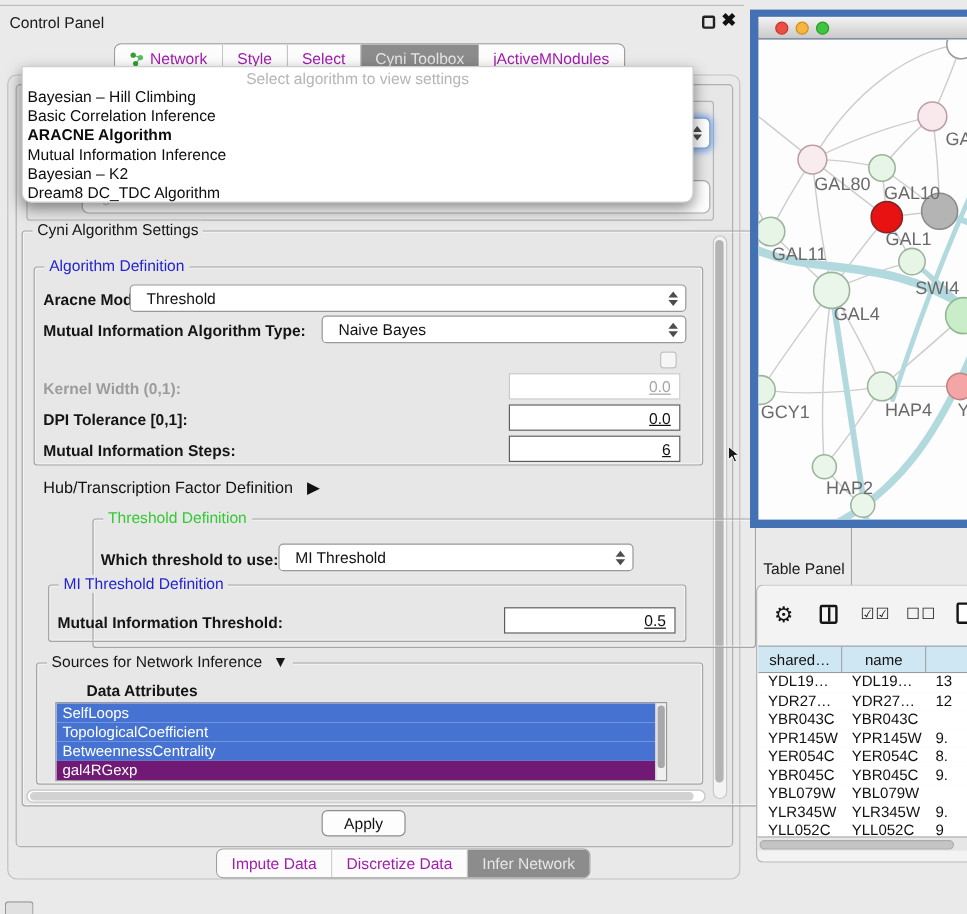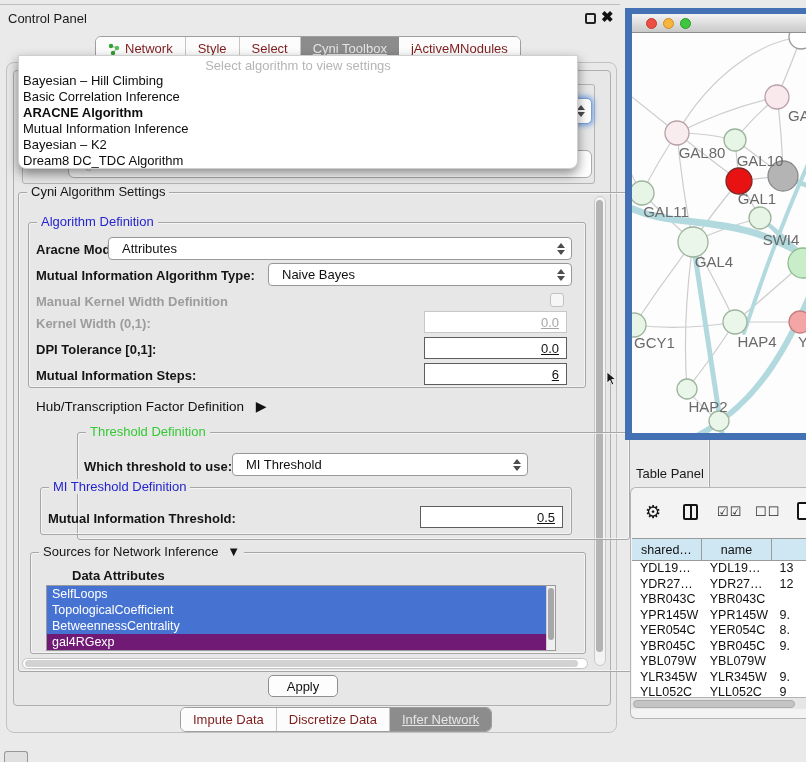--- a/index.html
+++ b/index.html
@@ -20,7 +20,7 @@
   
   .tabbar { display:flex; background:#fcfcfc; border:1px solid #9e9e9e; border-radius:6px; overflow:hidden; height:25px; }
   .tab { display:flex; align-items:center; justify-content:center; gap:5px; padding:0 12px; font-size:13px;
-         color:#7f1d1d; border-right:1px solid #c6c6c6; background:#fcfcfc; }
+         color:#a21caf; border-right:1px solid #c6c6c6; background:#fcfcfc; }
   .tab:last-child { border-right:none; }
   .tab.active { background:#8c8c8c; color:#e6e6e6; border-right:none;text-decoration:underline; }
   #top-tabs { left:95px; top:36px; }

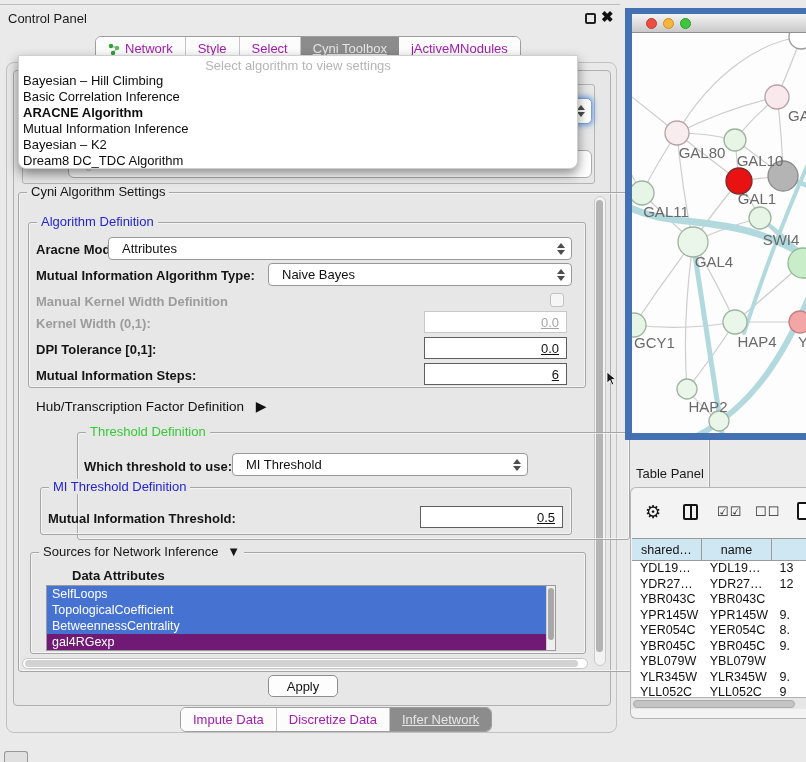--- a/index.html
+++ b/index.html
@@ -22,7 +22,7 @@
   .tab { display:flex; align-items:center; justify-content:center; gap:5px; padding:0 12px; font-size:13px;
          color:#a21caf; border-right:1px solid #c6c6c6; background:#fcfcfc; }
   .tab:last-child { border-right:none; }
-  .tab.active { background:#8c8c8c; color:#e6e6e6; border-right:none;text-decoration:underline; }
+  .tab.active { background:#8c8c8c; color:#e6e6e6; border-right:none; }
   #top-tabs { left:95px; top:36px; }
   #bottom-tabs { left:148px; top:707px;margin-left:32px; }
 

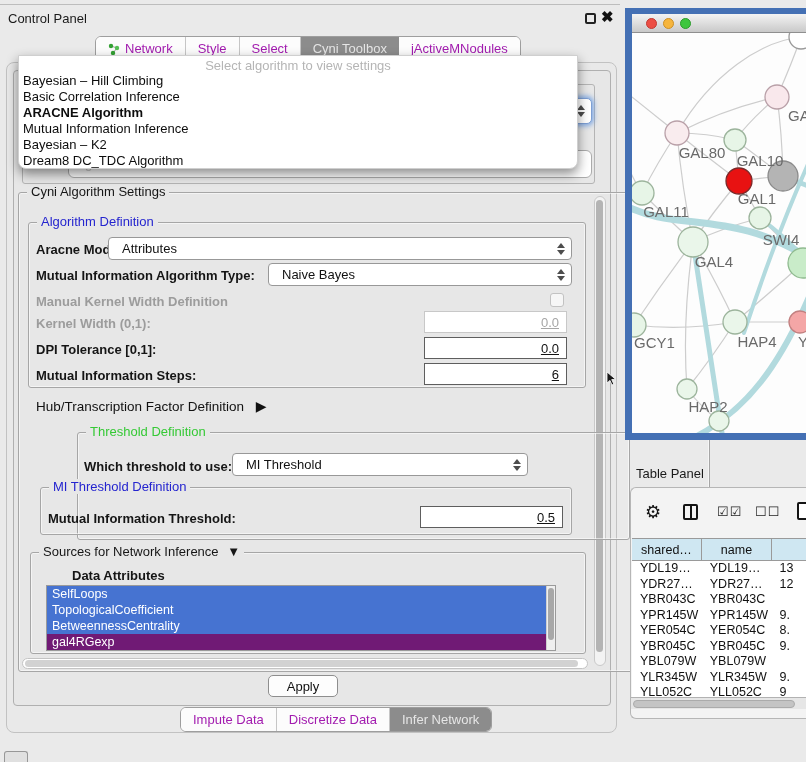--- a/index.html
+++ b/index.html
@@ -191,7 +191,7 @@
 
   <div class="abs lbl nowrap" style="left:36px; top:242px;">Aracne Mode:</div>
   <div class="abs combo" style="left:108px; top:237px; width:464px; height:23px;">
-    <span>Attributes</span>
+    <span>Threshold</span>
     <span class="spin">
         <span class="tri-up"></span>
         <span class="tri-dn"></span>

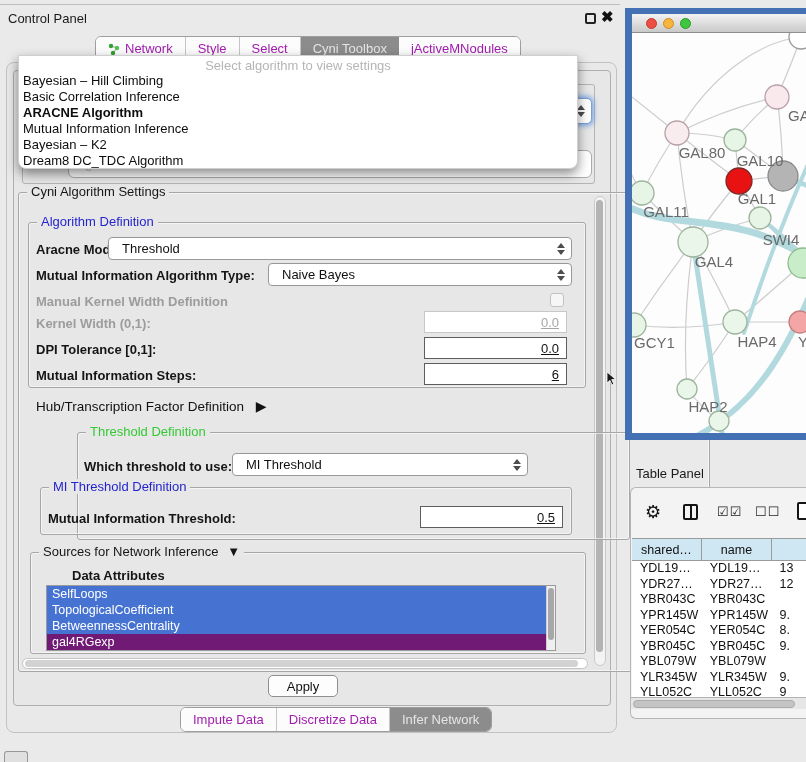--- a/index.html
+++ b/index.html
@@ -207,7 +207,6 @@
       </span>
   </div>
 
-  <div class="abs lbl dim nowrap" style="left:36px; top:294px;">Manual Kernel Width Definition</div>
   <div class="abs checkbox" style="left:550px; top:293px;"></div>
 
   <div class="abs lbl dim nowrap" style="left:36px; top:316px;">Kernel Width (0,1):</div>

